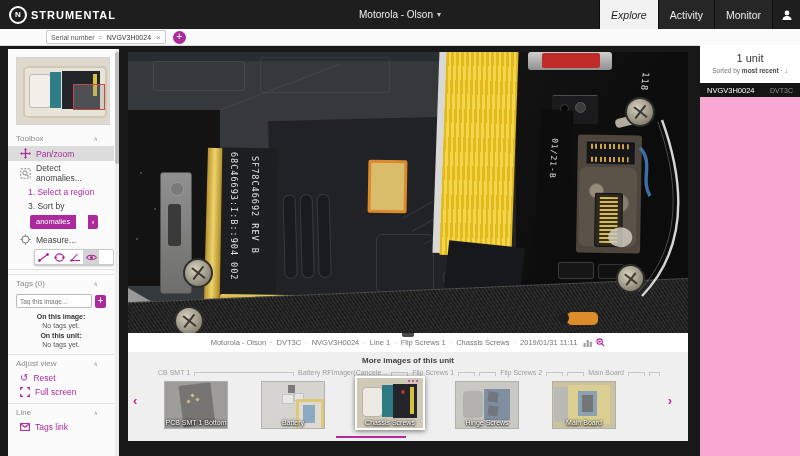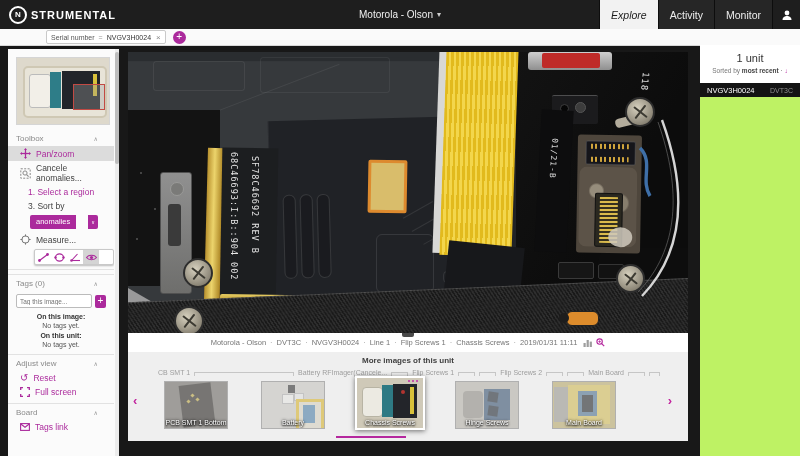--- a/index.html
+++ b/index.html
@@ -187,7 +187,7 @@
   .t5 .dk{position:absolute;left:29px;top:13px;width:11px;height:17px;background:#1f2326;}
 
   
-  .rightpanel{position:absolute;left:700px;top:45px;width:100px;height:411px;background:#bef264;}
+  .rightpanel{position:absolute;left:700px;top:45px;width:100px;height:411px;background:#f9a8d4;}
   .rp-head{background:#fff;height:38px;text-align:center;}
   .rp-count{font-size:11px;color:#333;padding-top:7px;}
   .rp-sort{font-size:6.5px;color:#777;padding-top:3px;}

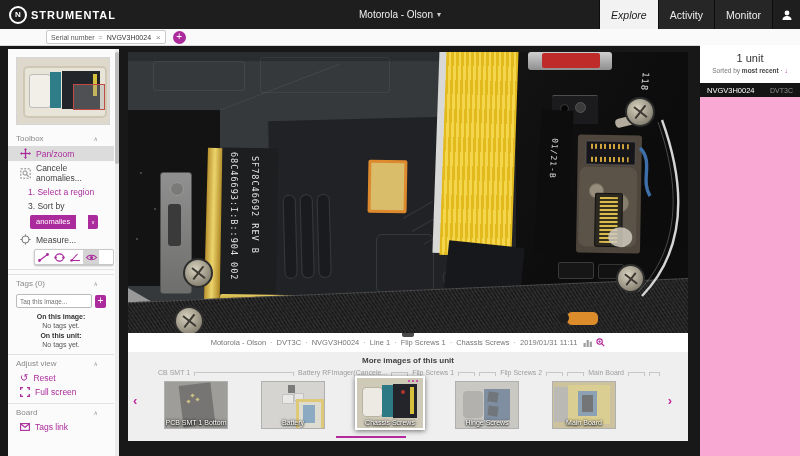--- a/index.html
+++ b/index.html
@@ -270,7 +270,7 @@
         <circle cx="5" cy="5" r="2.1" fill="none" stroke="#8a8a8a" stroke-width="1"></circle>
         <line x1="6.6" y1="6.6" x2="8.6" y2="8.6" stroke="#8a8a8a" stroke-width="1.1"></line>
       </svg>
-      <span>Cancele anomalies...</span>
+      <span>Detect anomalies...</span>
     </div>
 
     <div class="sb-row sb-indent">

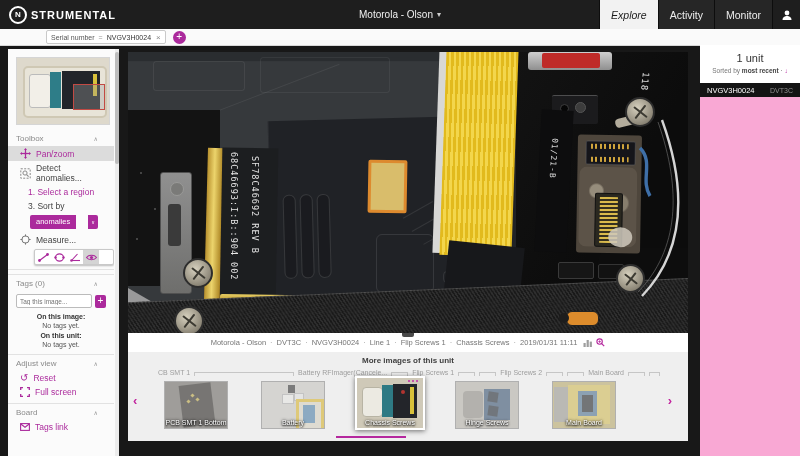--- a/index.html
+++ b/index.html
@@ -368,7 +368,7 @@
 
     <div class="divider"></div>
     <div class="sb-sec-head">
-      <span>Board</span>
+      <span>Line</span>
       <span class="sb-chev">∧</span>
     </div>
     <div class="sb-row">

